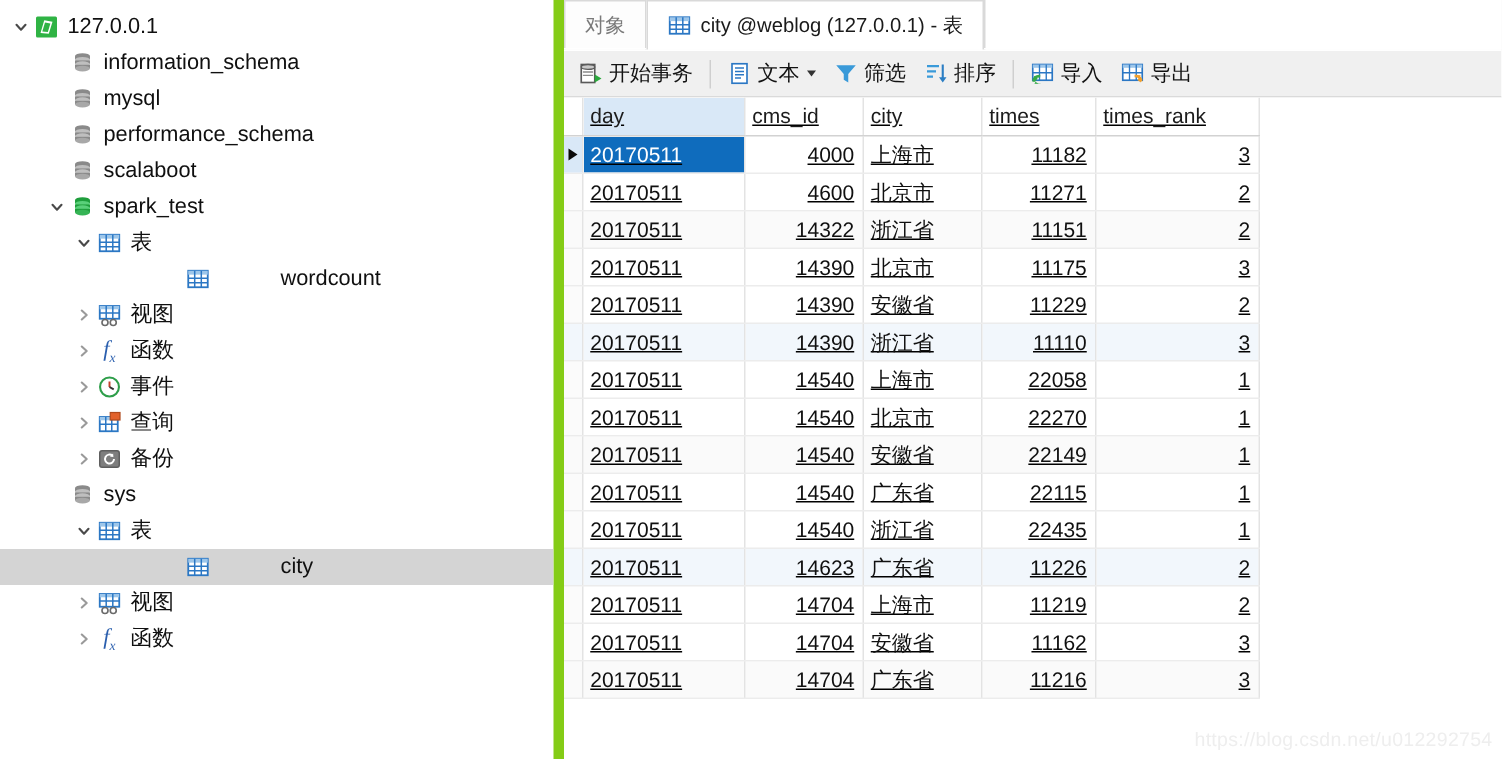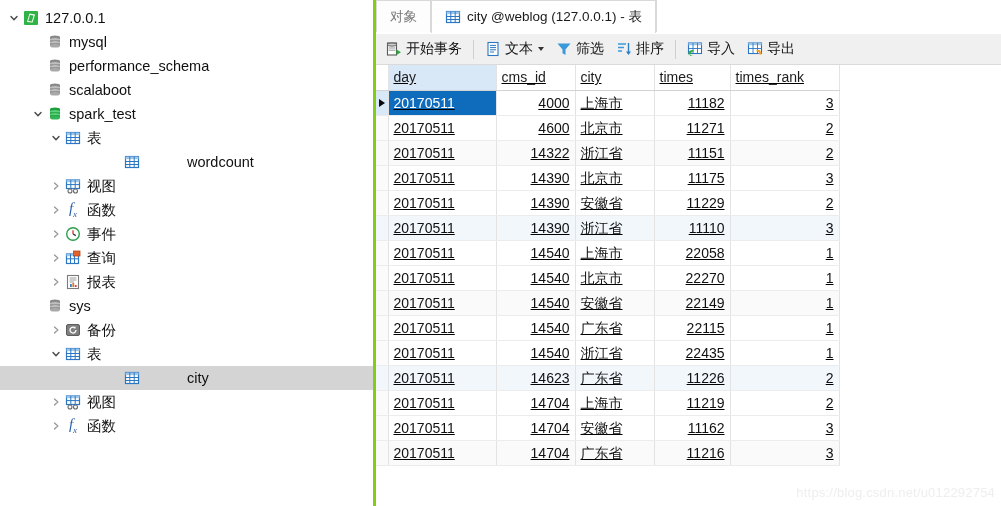--- a/index.html
+++ b/index.html
@@ -16,7 +16,7 @@
   #sidebar {
     width: 376px; height: 506px;
     background: #ffffff;
-    border-right: 3px solid #84cc16;
+    border-right: 7px solid #84cc16;
     position: relative;
     overflow: hidden;
     padding-top: 6px;

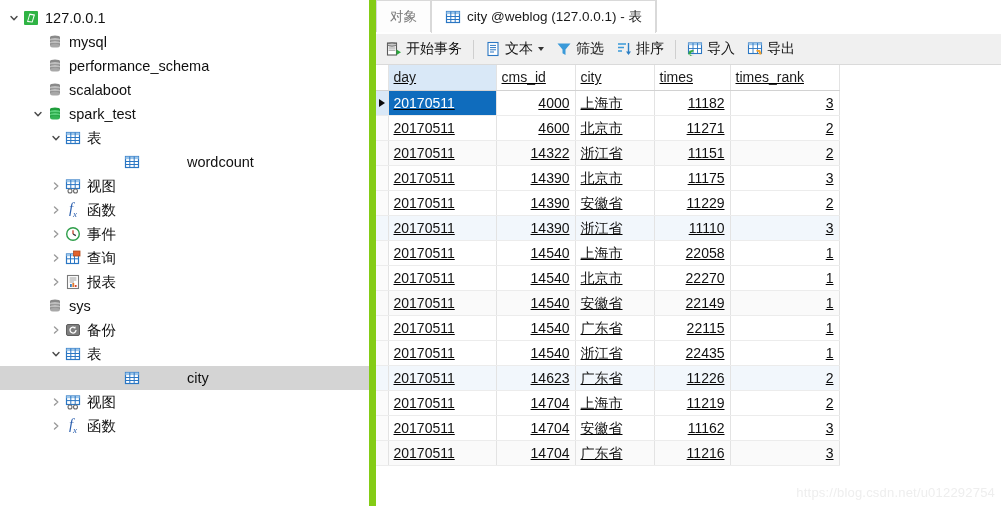--- a/index.html
+++ b/index.html
@@ -208,6 +208,21 @@
             </svg>
           </span>
           <span class="tlabel">127.0.0.1</span>
+        </div>
+        <div class="tree-row lv1">
+          <span class="twisty"></span>
+          <span class="tico">
+            <svg width="16" height="16" viewBox="0 0 16 16" xmlns="http://www.w3.org/2000/svg">
+              <ellipse cx="8" cy="3.4" rx="5" ry="1.9" fill="#8a8a8a"></ellipse>
+              <rect x="3" y="3.4" width="10" height="2.3" fill="#8a8a8a"></rect>
+              <ellipse cx="8" cy="5.9" rx="5" ry="1.9" fill="#bfbfbf"></ellipse>
+              <rect x="3" y="6.3" width="10" height="2.3" fill="#8a8a8a"></rect>
+              <ellipse cx="8" cy="8.8" rx="5" ry="1.9" fill="#bfbfbf"></ellipse>
+              <rect x="3" y="9.2" width="10" height="2.3" fill="#8a8a8a"></rect>
+              <ellipse cx="8" cy="11.7" rx="5" ry="1.9" fill="#a8a8a8"></ellipse>
+            </svg>
+          </span>
+          <span class="tlabel">information_schema</span>
         </div>
         <div class="tree-row lv1">
           <span class="twisty"></span>

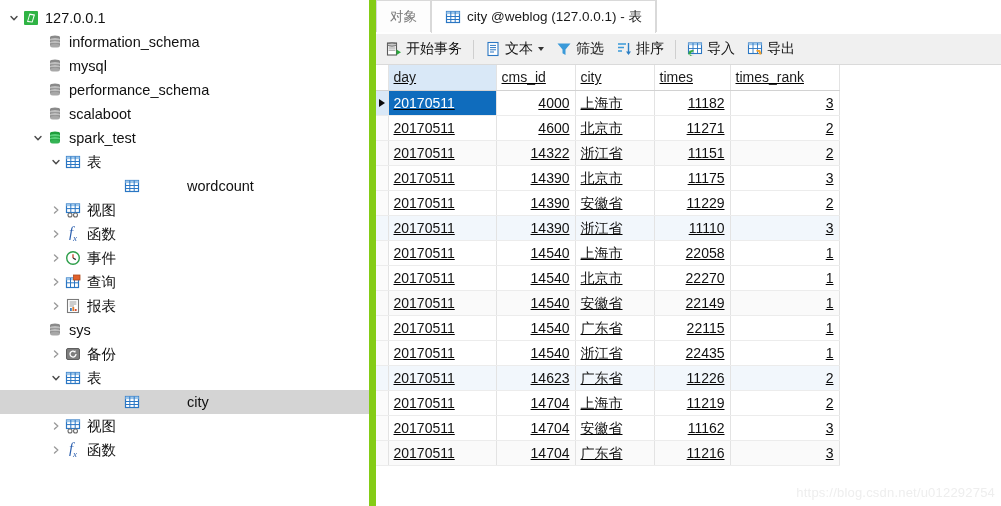--- a/index.html
+++ b/index.html
@@ -382,25 +382,6 @@
             </svg>
           </span>
           <span class="tlabel">查询</span>
-        </div>
-        <div class="tree-row lv2">
-          <span class="twisty">
-            <svg width="10" height="10" viewBox="0 0 10 10">
-              <path d="M3.5 2 L6.8 5 L3.5 8" fill="none" stroke="#9a9a9a" stroke-width="1.4" stroke-linecap="round" stroke-linejoin="round"></path>
-            </svg>
-          </span>
-          <span class="tico">
-            <svg width="16" height="16" viewBox="0 0 16 16" xmlns="http://www.w3.org/2000/svg">
-              <rect x="2.5" y="1.5" width="11" height="13" fill="#ffffff" stroke="#7a7a7a" stroke-width="1.1"></rect>
-              <line x1="4.6" y1="4" x2="11.4" y2="4" stroke="#9a9a9a" stroke-width="1"></line>
-              <line x1="4.6" y1="6" x2="11.4" y2="6" stroke="#9a9a9a" stroke-width="1"></line>
-              <line x1="4.6" y1="8" x2="9" y2="8" stroke="#9a9a9a" stroke-width="1"></line>
-              <rect x="5" y="10" width="1.8" height="3" fill="#3a7fc1"></rect>
-              <rect x="7.4" y="9" width="1.8" height="4" fill="#e07a2b"></rect>
-              <rect x="9.8" y="11" width="1.8" height="2" fill="#d14b3a"></rect>
-            </svg>
-          </span>
-          <span class="tlabel">报表</span>
         </div>
         <div class="tree-row lv1">
           <span class="twisty"></span>

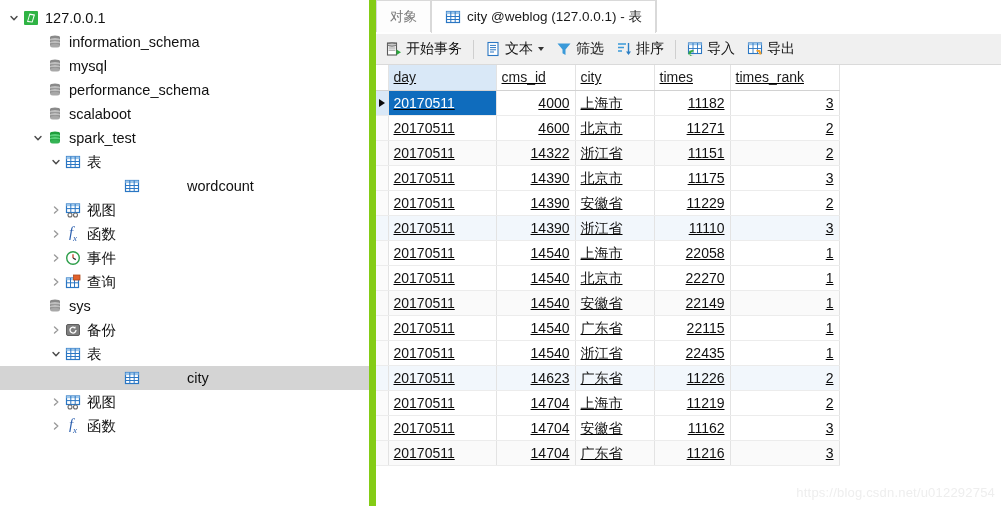--- a/index.html
+++ b/index.html
@@ -383,6 +383,21 @@
           </span>
           <span class="tlabel">查询</span>
         </div>
+        <div class="tree-row lv2">
+          <span class="twisty">
+            <svg width="10" height="10" viewBox="0 0 10 10">
+              <path d="M3.5 2 L6.8 5 L3.5 8" fill="none" stroke="#9a9a9a" stroke-width="1.4" stroke-linecap="round" stroke-linejoin="round"></path>
+            </svg>
+          </span>
+          <span class="tico">
+            <svg width="16" height="16" viewBox="0 0 16 16" xmlns="http://www.w3.org/2000/svg">
+              <rect x="1.5" y="2.5" width="13" height="11" rx="1.5" fill="#7e7e7e" stroke="#5e5e5e" stroke-width="1"></rect>
+              <path d="M11 8a3 3 0 1 1-1-2.2" fill="none" stroke="#ffffff" stroke-width="1.3"></path>
+              <path d="M10.4 4.3 L10.6 6.6 L8.3 6.3 Z" fill="#ffffff"></path>
+            </svg>
+          </span>
+          <span class="tlabel">备份</span>
+        </div>
         <div class="tree-row lv1">
           <span class="twisty"></span>
           <span class="tico">
@@ -397,21 +412,6 @@
             </svg>
           </span>
           <span class="tlabel">sys</span>
-        </div>
-        <div class="tree-row lv2">
-          <span class="twisty">
-            <svg width="10" height="10" viewBox="0 0 10 10">
-              <path d="M3.5 2 L6.8 5 L3.5 8" fill="none" stroke="#9a9a9a" stroke-width="1.4" stroke-linecap="round" stroke-linejoin="round"></path>
-            </svg>
-          </span>
-          <span class="tico">
-            <svg width="16" height="16" viewBox="0 0 16 16" xmlns="http://www.w3.org/2000/svg">
-              <rect x="1.5" y="2.5" width="13" height="11" rx="1.5" fill="#7e7e7e" stroke="#5e5e5e" stroke-width="1"></rect>
-              <path d="M11 8a3 3 0 1 1-1-2.2" fill="none" stroke="#ffffff" stroke-width="1.3"></path>
-              <path d="M10.4 4.3 L10.6 6.6 L8.3 6.3 Z" fill="#ffffff"></path>
-            </svg>
-          </span>
-          <span class="tlabel">备份</span>
         </div>
         <div class="tree-row lv2">
           <span class="twisty">

